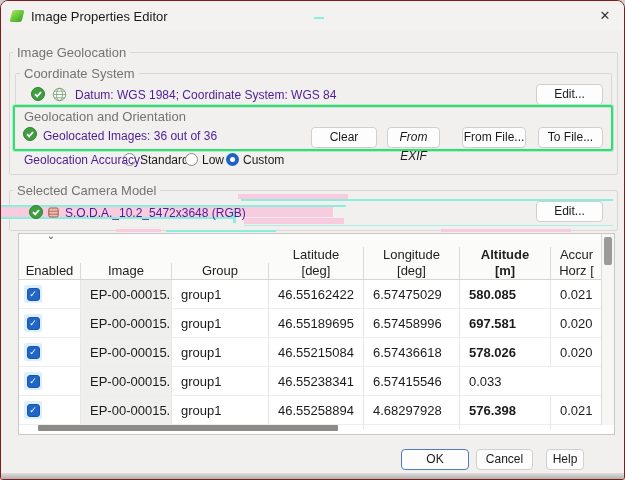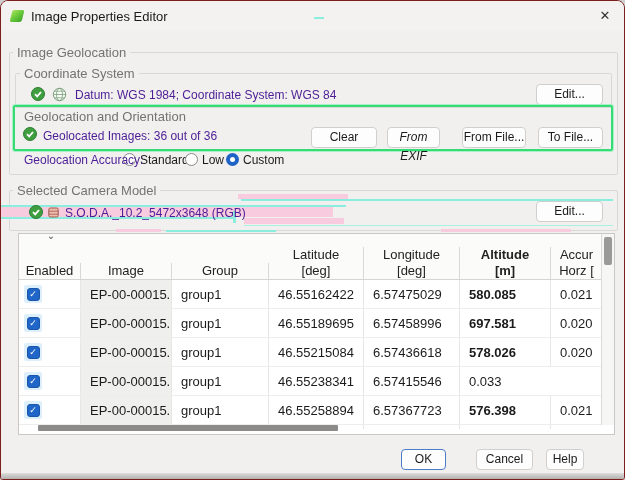--- a/index.html
+++ b/index.html
@@ -242,7 +242,7 @@
           <div class="tc c1 imgbg">EP-00-00015...</div>
           <div class="tc c2">group1</div>
           <div class="tc c3">46.55258894</div>
-          <div class="tc c4">6.57367723</div>
+          <div class="tc c4">4.68297928</div>
           <div class="tc c5">576.398</div>
           <div class="tc c6">0.021</div>
         </div>

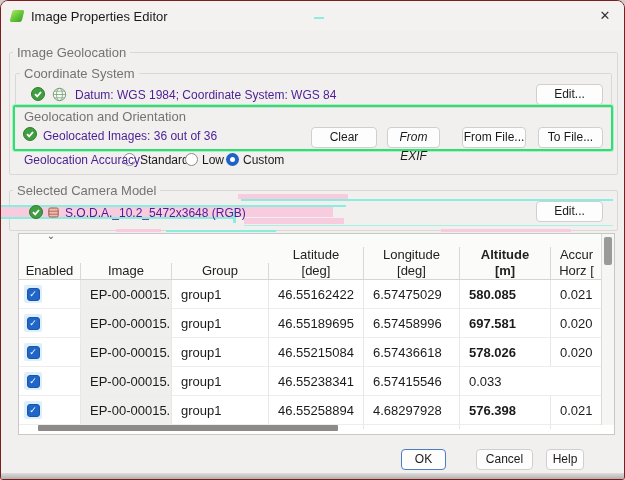--- a/index.html
+++ b/index.html
@@ -262,7 +262,7 @@
     <div class="hthumb"></div>
   </div>
 
-  <div class="btn btn-default" style="left:400px;top:448px;width:45px;">OK</div>
+  <div class="btn btn-default" style="left:400px;top:448px;width:68px;">OK</div>
   <div class="btn" style="left:475px;top:448px;width:57px;">Cancel</div>
   <div class="btn" style="left:545px;top:448px;width:38px;">Help</div>
 

